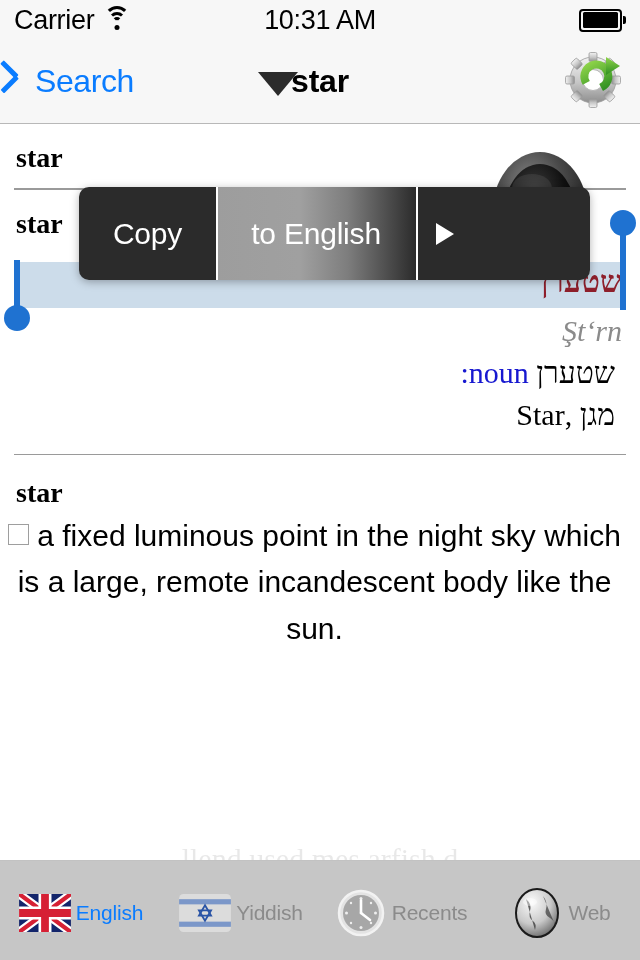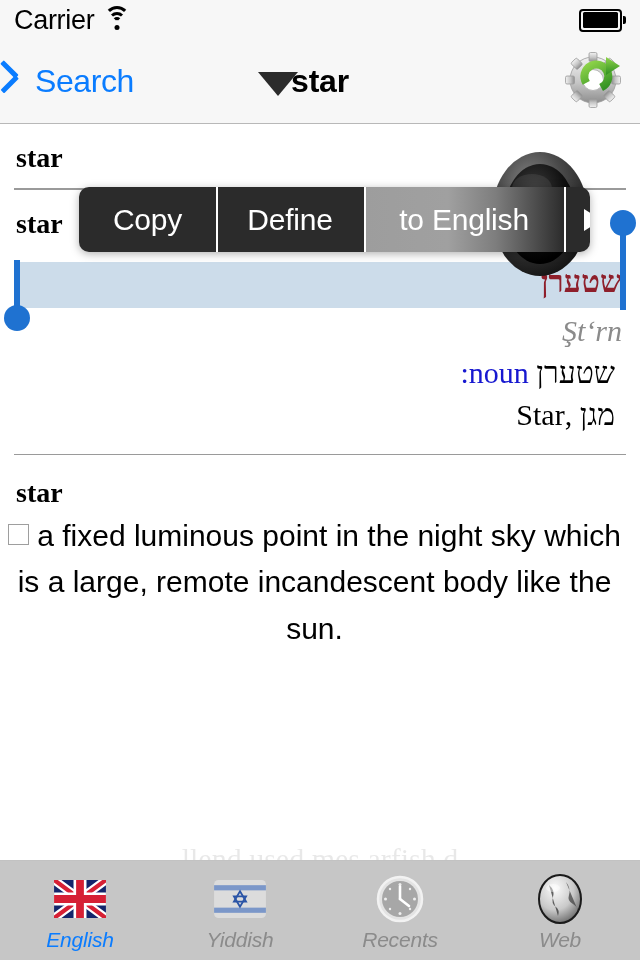--- a/index.html
+++ b/index.html
@@ -267,6 +267,7 @@
           <u></u>
       </span>
     </div>
+    <div class="sb-time">10:31 AM</div>
     <div class="sb-right">
       <span class="battery">
         <span class="shell"></span>

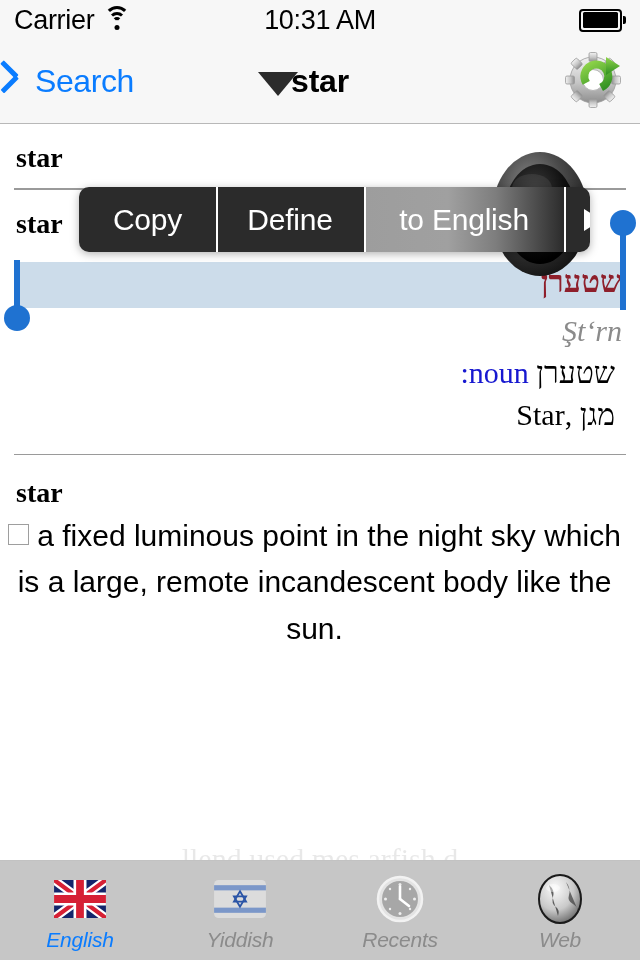--- a/index.html
+++ b/index.html
@@ -207,7 +207,7 @@
   }
   .popup {
     position: absolute; left: 47px; top: 187px;
-    width: 543px; height: 65px;
+    width: 543px; height: 93px;
     z-index: 9;
     border-radius: 10px;
     display: flex; align-items: stretch;

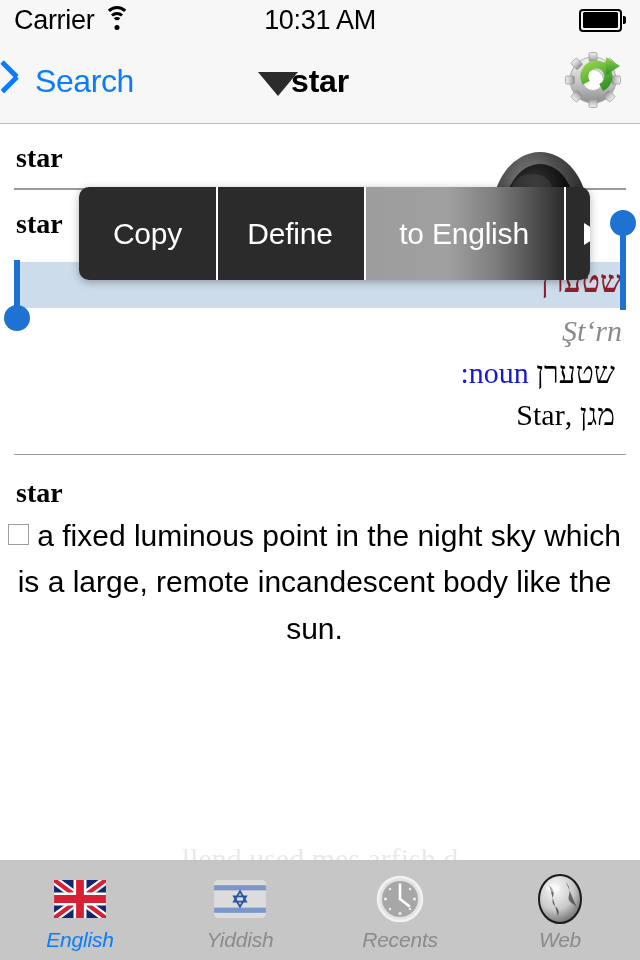--- a/index.html
+++ b/index.html
@@ -382,7 +382,6 @@
   <div class="popup">
     <div class="popup-inner">
       <div class="pop-item pop-copy">Copy</div>
-      <div class="pop-item pop-define">Define</div>
       <div class="pop-item pop-lang">to English</div>
       <div class="pop-item pop-arrow">
         <span class="glyph"></span>

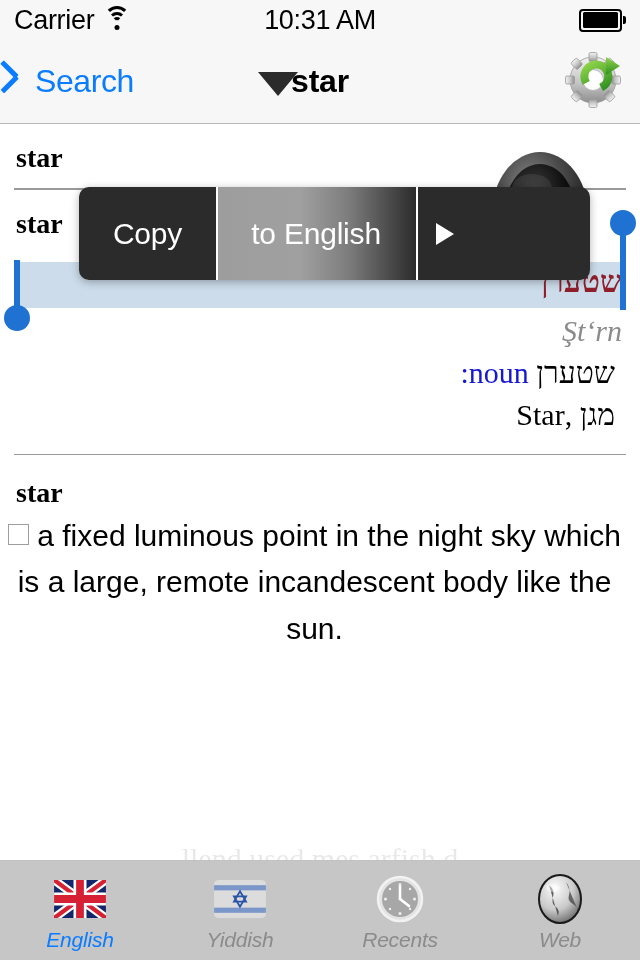--- a/index.html
+++ b/index.html
@@ -191,9 +191,9 @@
     display: flex;
   }
   .tab {
-    flex: 1; display: flex; flex-direction: column;
+    flex: 1; display: flex; 
     align-items: center; justify-content: center;
-    gap: 3px; cursor: pointer; padding-top: 4px; font-style: italic;
+    gap: 3px; cursor: pointer; padding-top: 4px;
   }
   .tab-label { font-size: 21px; color: #8b8b8b; letter-spacing: -0.2px; }
   .tab.active .tab-label { color: #0a7cff; }

